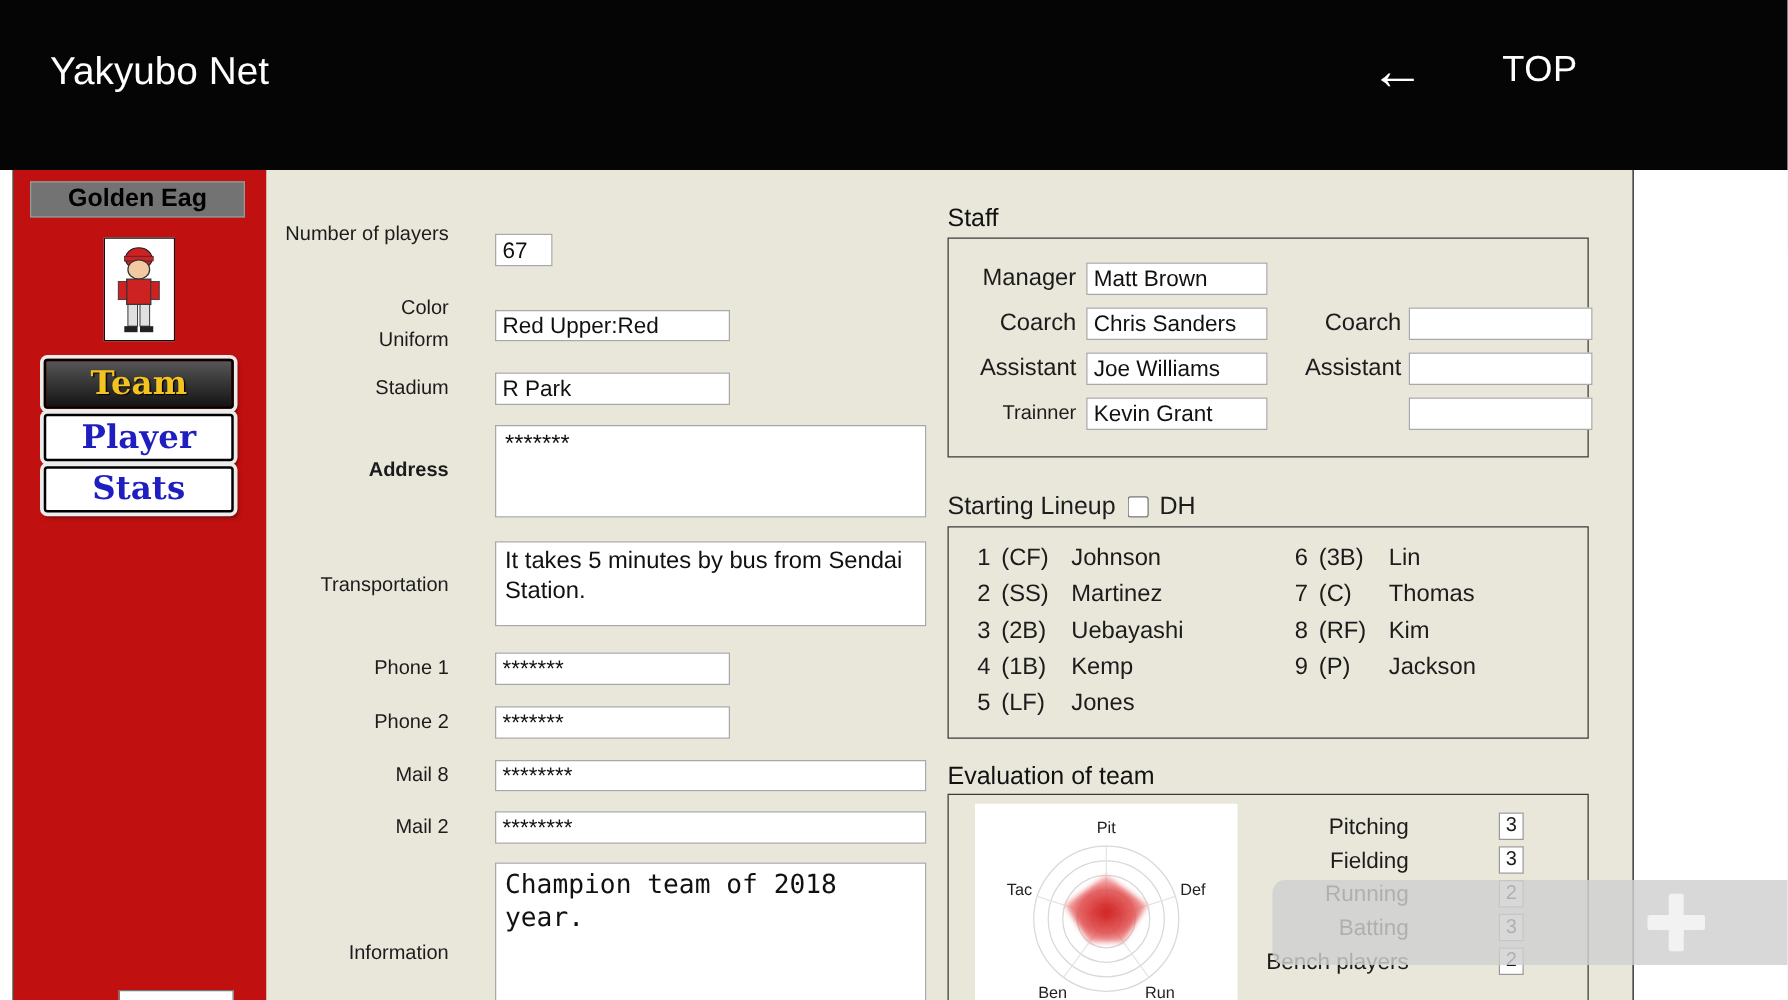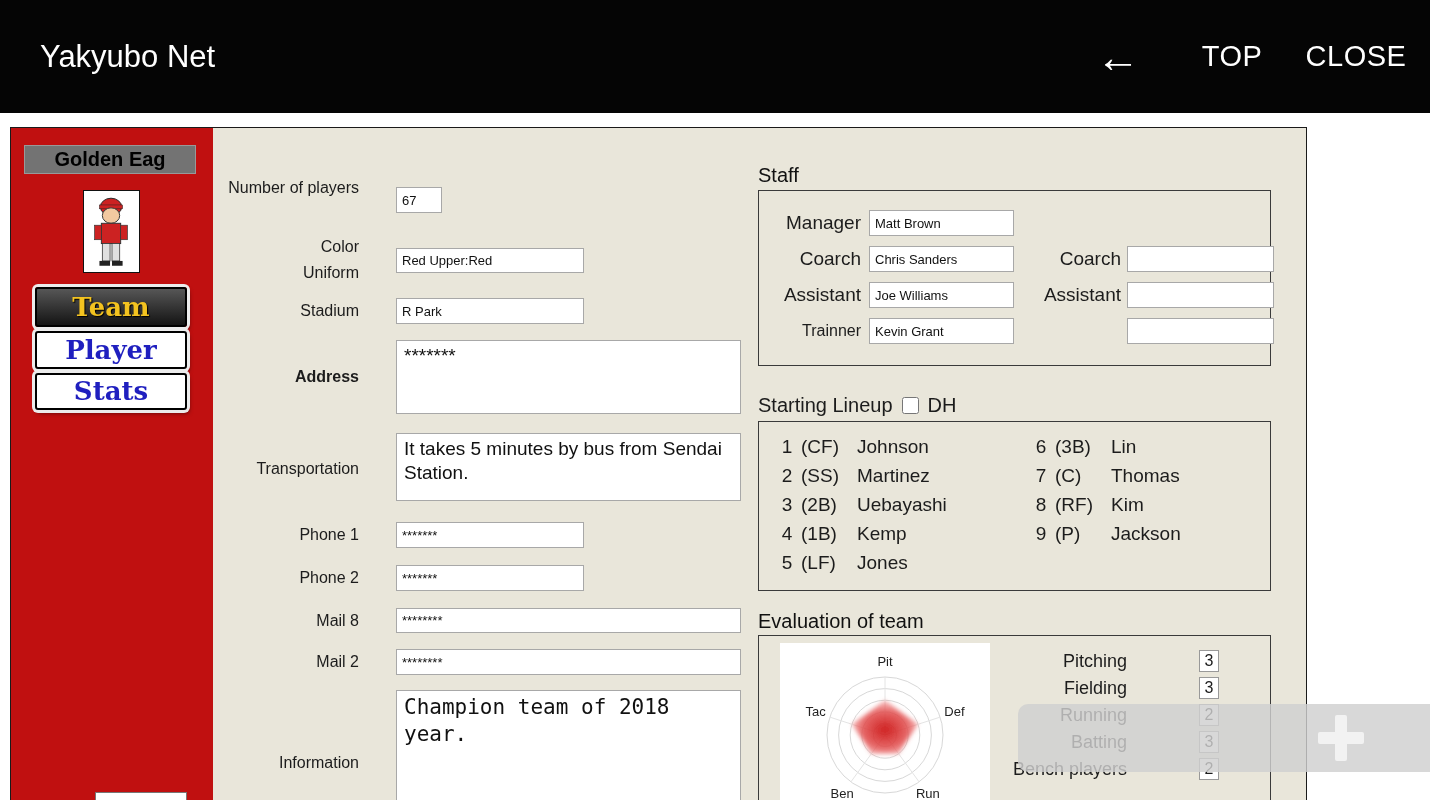--- a/index.html
+++ b/index.html
@@ -7,7 +7,7 @@
               font-family:"Liberation Sans", sans-serif; color:#1c1c1c; }
 
   
-  .topbar { position:absolute; left:0; top:0; width:1430px; height:113px; background:#050505; z-index:10; }
+  .topbar { position:absolute; left:0; top:0; width:1430px; height:136px; background:#050505; z-index:10; }
   .topbar-title { position:absolute; left:40px; top:0; height:113px; line-height:113px;
                   font-size:31px; color:#fff; }
   .tb-btn { position:absolute; top:0; height:113px; background:transparent; border:none;

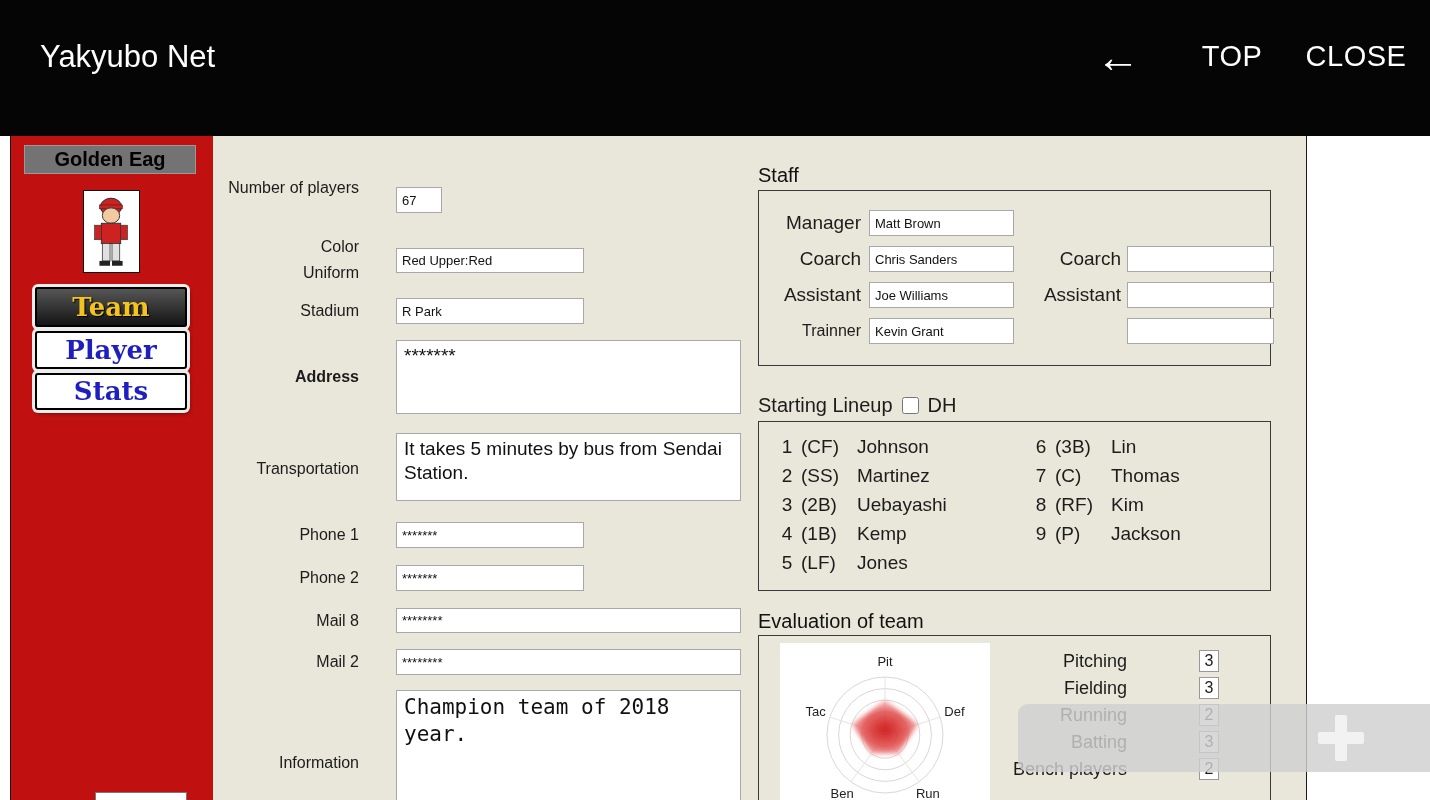--- a/index.html
+++ b/index.html
@@ -116,7 +116,6 @@
   <div class="topbar-title">Yakyubo Net</div>
   <button class="tb-btn tb-back">←</button>
   <button class="tb-btn tb-top">TOP</button>
-  <button class="tb-btn tb-close">CLOSE</button>
 </div>
 
 <div class="panel">

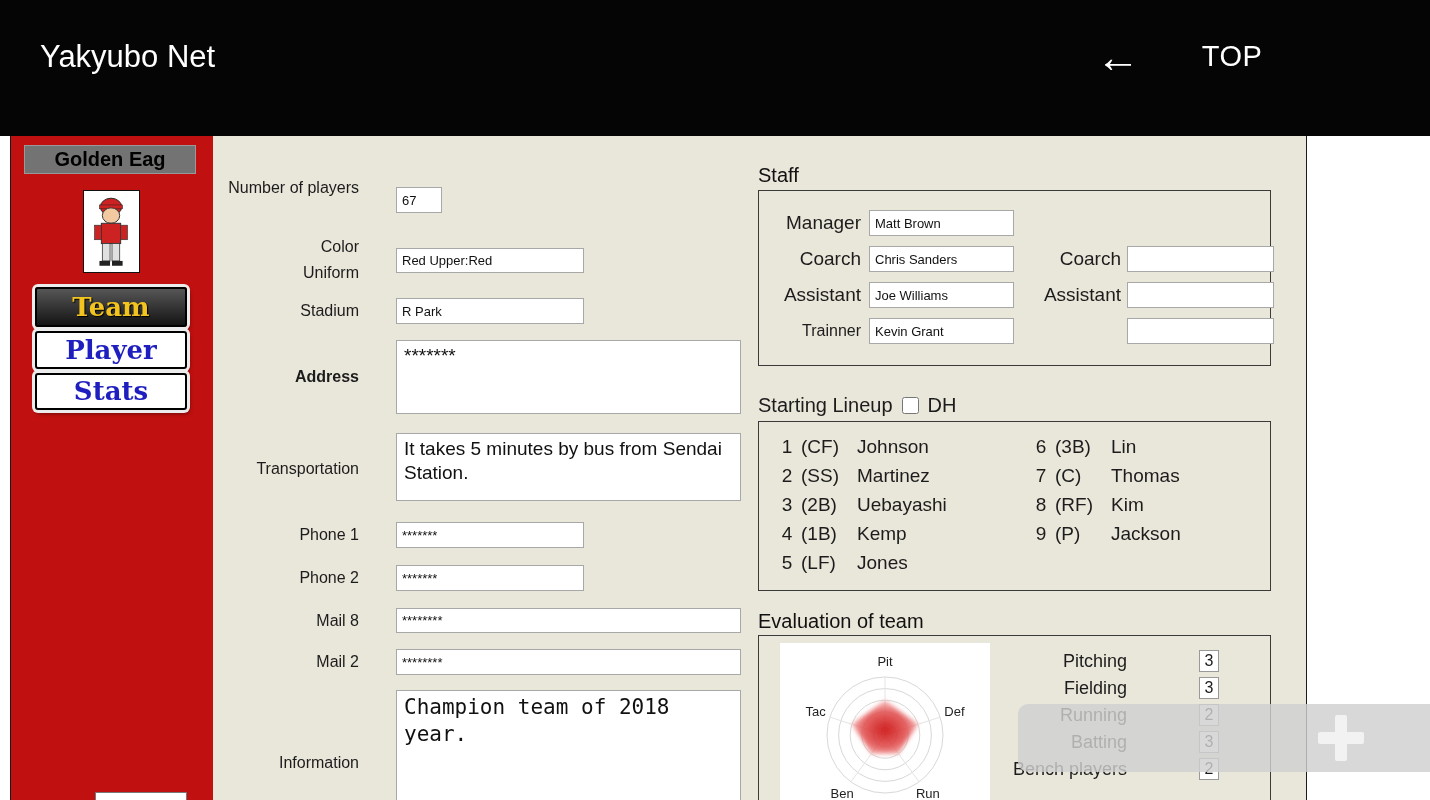--- a/index.html
+++ b/index.html
@@ -48,7 +48,7 @@
   .l-mail2 { top:521px; }
   .l-info { top:622px; }
 
-  .tin { position:absolute; height:26px; border:1px solid #a8a8a8; background:#fff; font-size:13px;
+  .tin { position:absolute; height:26px; border:1px solid #a8a8a8; background:#fff; font-size:18px;
          padding:0 5px; font-family:inherit; color:#111; }
   .tta { position:absolute; border:1px solid #a8a8a8; background:#fff; font-size:19px; line-height:24px;
          padding:3px 7px; font-family:inherit; color:#111; resize:none; overflow:hidden; }

